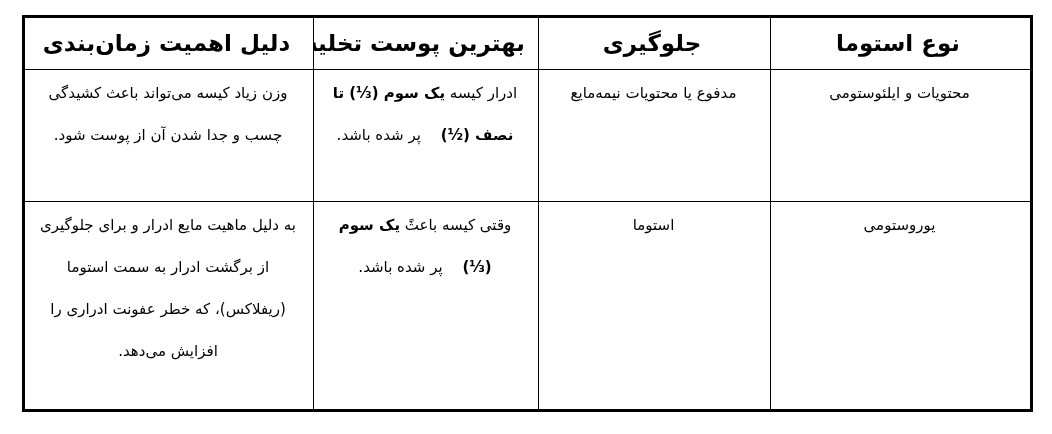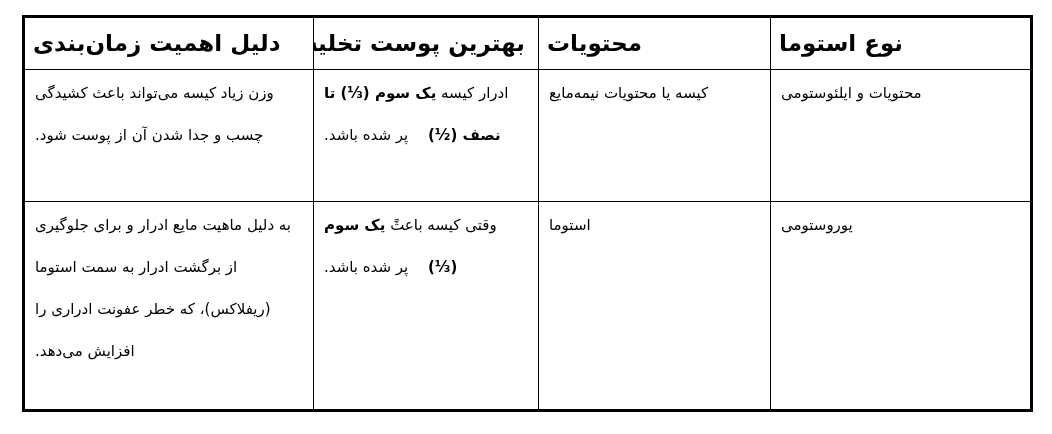--- a/index.html
+++ b/index.html
@@ -30,7 +30,7 @@
   col.c-reason  { width: 290px; }
   th, td {
     border: 1.5px solid #000000;
-    text-align: left;
+    text-align: center;
     overflow: hidden;
   }
   th {

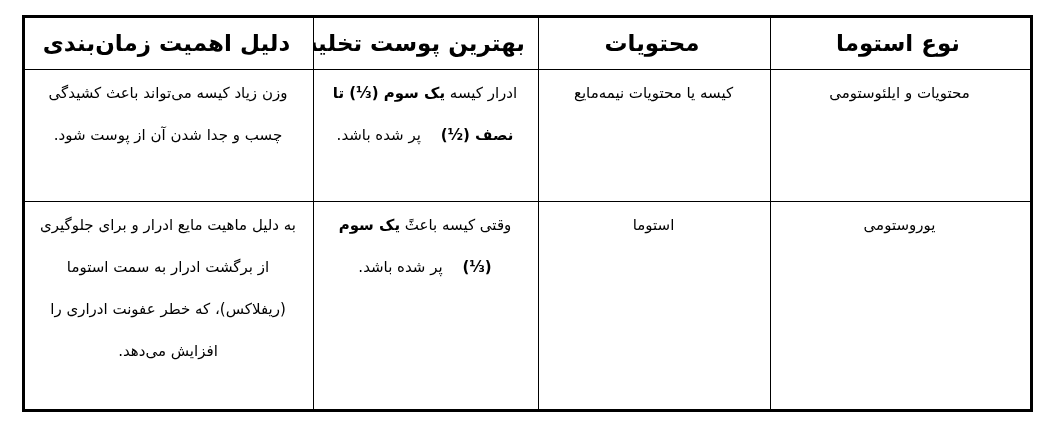--- a/index.html
+++ b/index.html
@@ -66,7 +66,7 @@
     <thead>
       <tr>
         <th>نوع استوما</th>
-        <th>محتویات</th>
+        <th>جلوگیری</th>
         <th>بهترین پوست تخلیه</th>
         <th>دلیل اهمیت زمان‌بندی</th>
       </tr>

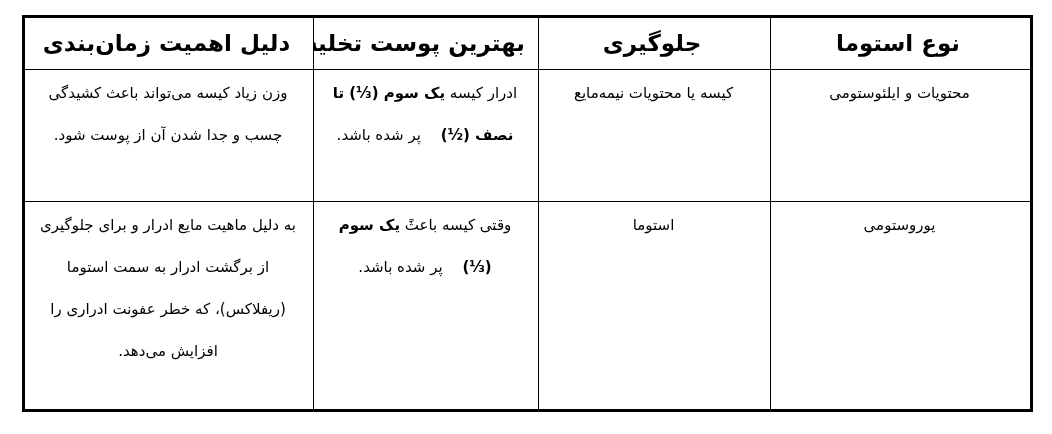--- a/index.html
+++ b/index.html
@@ -74,7 +74,7 @@
     <tbody>
       <tr class="row-1">
         <td>محتویات و ایلئوستومی</td>
-        <td>کیسه یا محتویات نیمه‌مایع</td>
+        <td>مدفوع یا محتویات نیمه‌مایع</td>
         <td><span>ادرار کیسه </span><b>یک سوم (⅓) تا نصف (½)</b><span> پر شده باشد.</span></td>
         <td>وزن زیاد کیسه می‌تواند باعث کشیدگی چسب و جدا شدن آن از پوست شود.</td>
       </tr>

